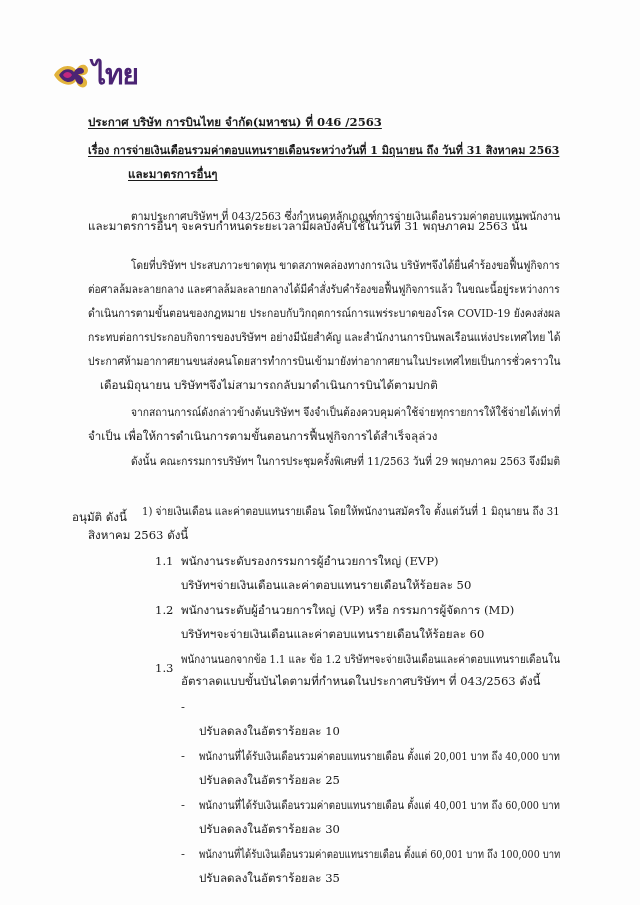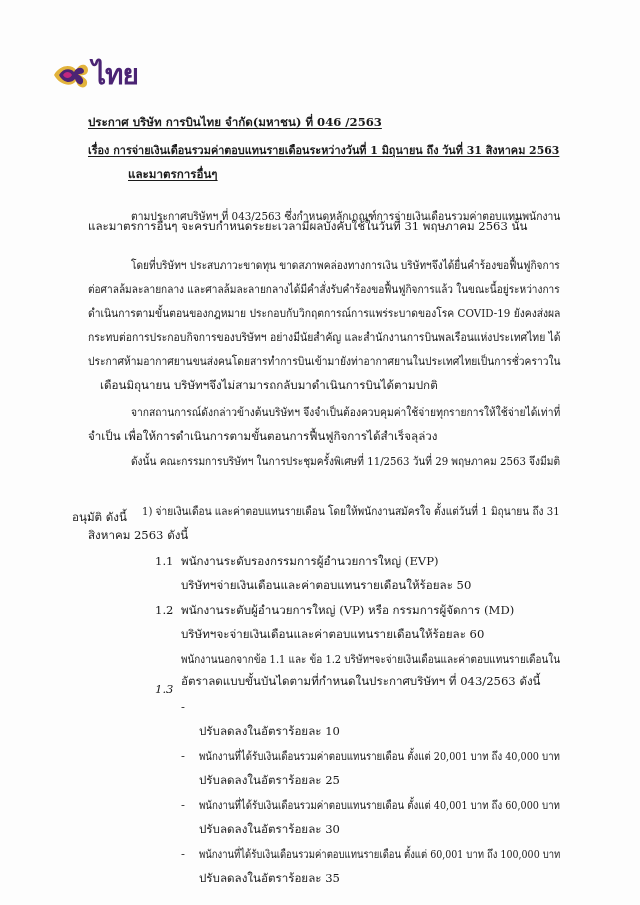--- a/index.html
+++ b/index.html
@@ -69,7 +69,7 @@
   <div class="line" style="left:181px; top:602px;">พนักงานระดับผู้อำนวยการใหญ่ (VP)  หรือ  กรรมการผู้จัดการ (MD)</div>
   <div class="line" style="left:181px; top:626px;">บริษัทฯจะจ่ายเงินเดือนและค่าตอบแทนรายเดือนให้ร้อยละ 60</div>
 
-  <div class="line" style="left:155px; top:681px;font-style:italic;">1.3</div>
+  <div class="line" style="left:155px; top:660px;">1.3</div>
   <div class="line" style="left: 181px; top: 651px; transform: scaleX(0.856);">พนักงานนอกจากข้อ 1.1  และ ข้อ 1.2    บริษัทฯจะจ่ายเงินเดือนและค่าตอบแทนรายเดือนใน</div>
   <div class="line" style="left:181px; top:653px;margin-top:20px;">อัตราลดแบบขั้นบันไดตามที่กำหนดในประกาศบริษัทฯ ที่ 043/2563 ดังนี้</div>
 

